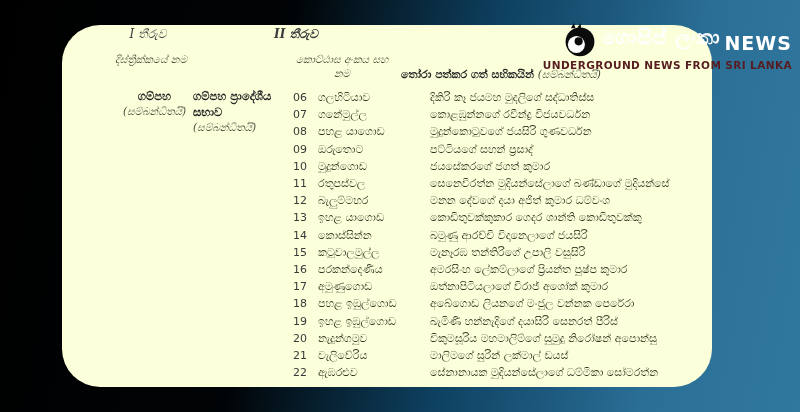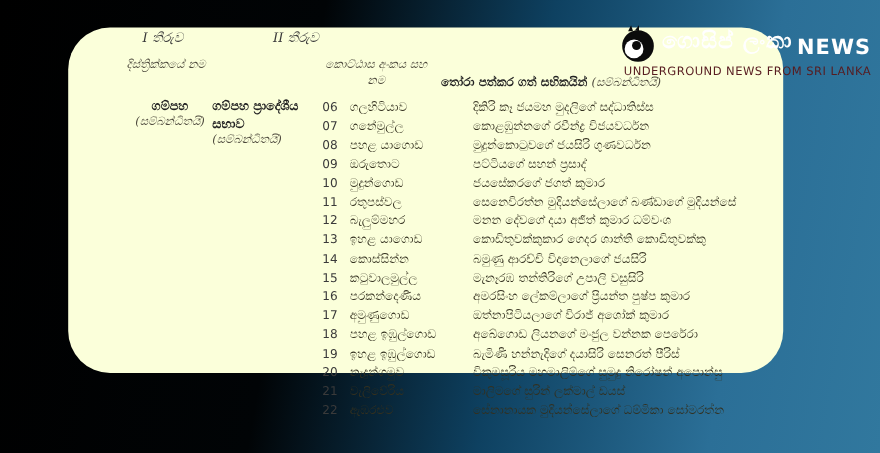--- a/index.html
+++ b/index.html
@@ -15,7 +15,7 @@
   .card {
     position: absolute;
     left: 62px; top: 25px;
-    width: 650px; height: 314px;
+    width: 650px; height: 362px;
     background: #fbffda;
     border-radius: 38px;
   }

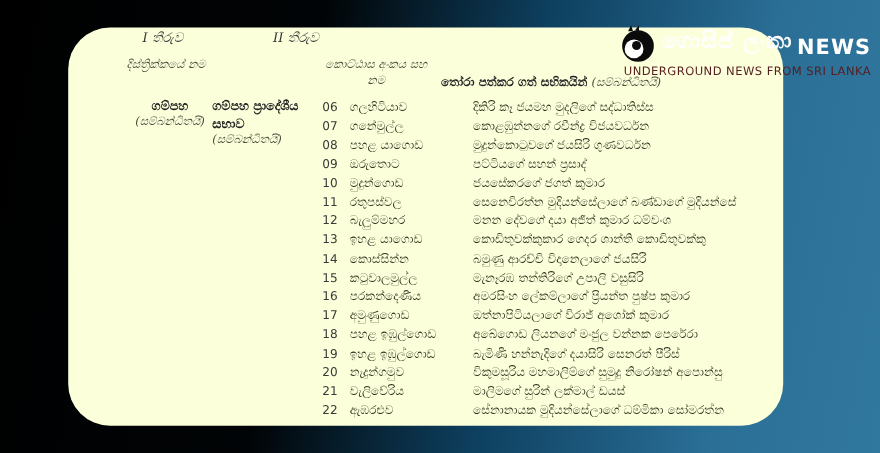--- a/index.html
+++ b/index.html
@@ -126,7 +126,7 @@
 <div class="card">
 
   <div class="abs col-title" style="left:86px; top:2px; transform:translateX(-50%);">I තීරුව</div>
-  <div class="abs col-title" style="left:207px; top:2px; transform:translateX(-50%);">II තීරුව</div>
+  <div class="abs col-title" style="left:234px; top:2px; transform:translateX(-50%);font-weight:bold;">II තීරුව</div>
 
   <div class="abs sub-head" style="left:44px; top:27px; width:90px;">දිස්ත්‍රික්කයේ නම</div>
   <div class="abs bold-head" style="left:339px; top:43px;">

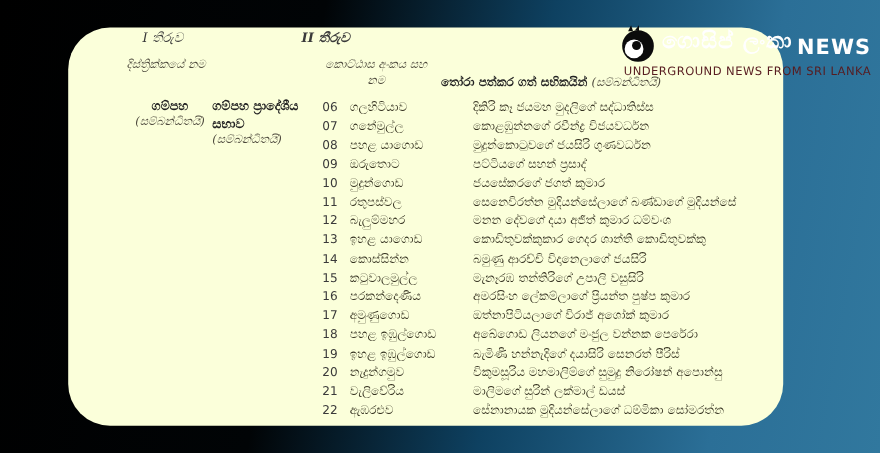--- a/index.html
+++ b/index.html
@@ -113,11 +113,10 @@
   .tagline {
     margin-top: 1px;
     font-size: 10.5px;
-    font-weight: normal;
+    font-weight: bold;
     letter-spacing: 0.4px;
     color: #571c20;
     white-space: nowrap;
-    text-align: right;
   }
 </style>
 </head>

